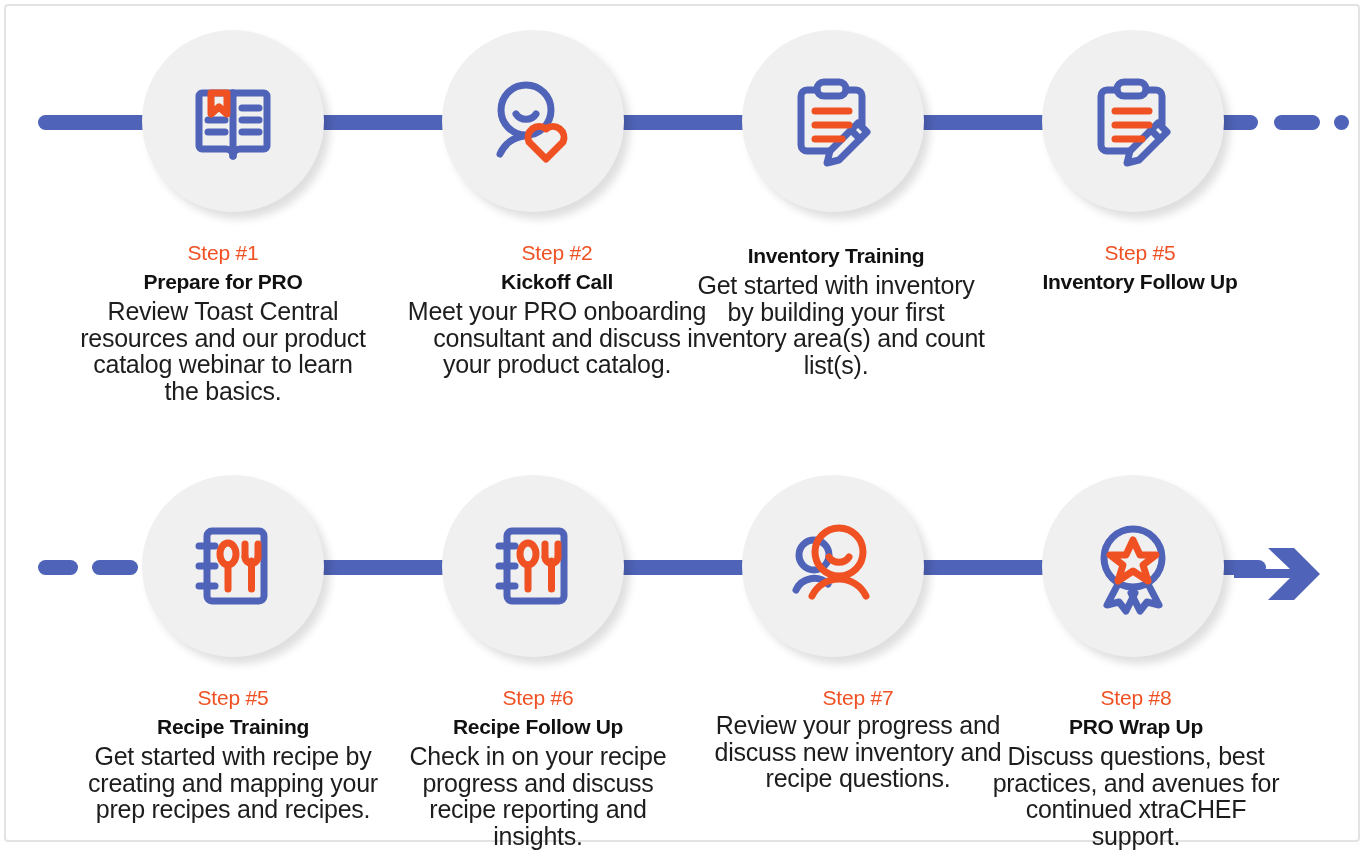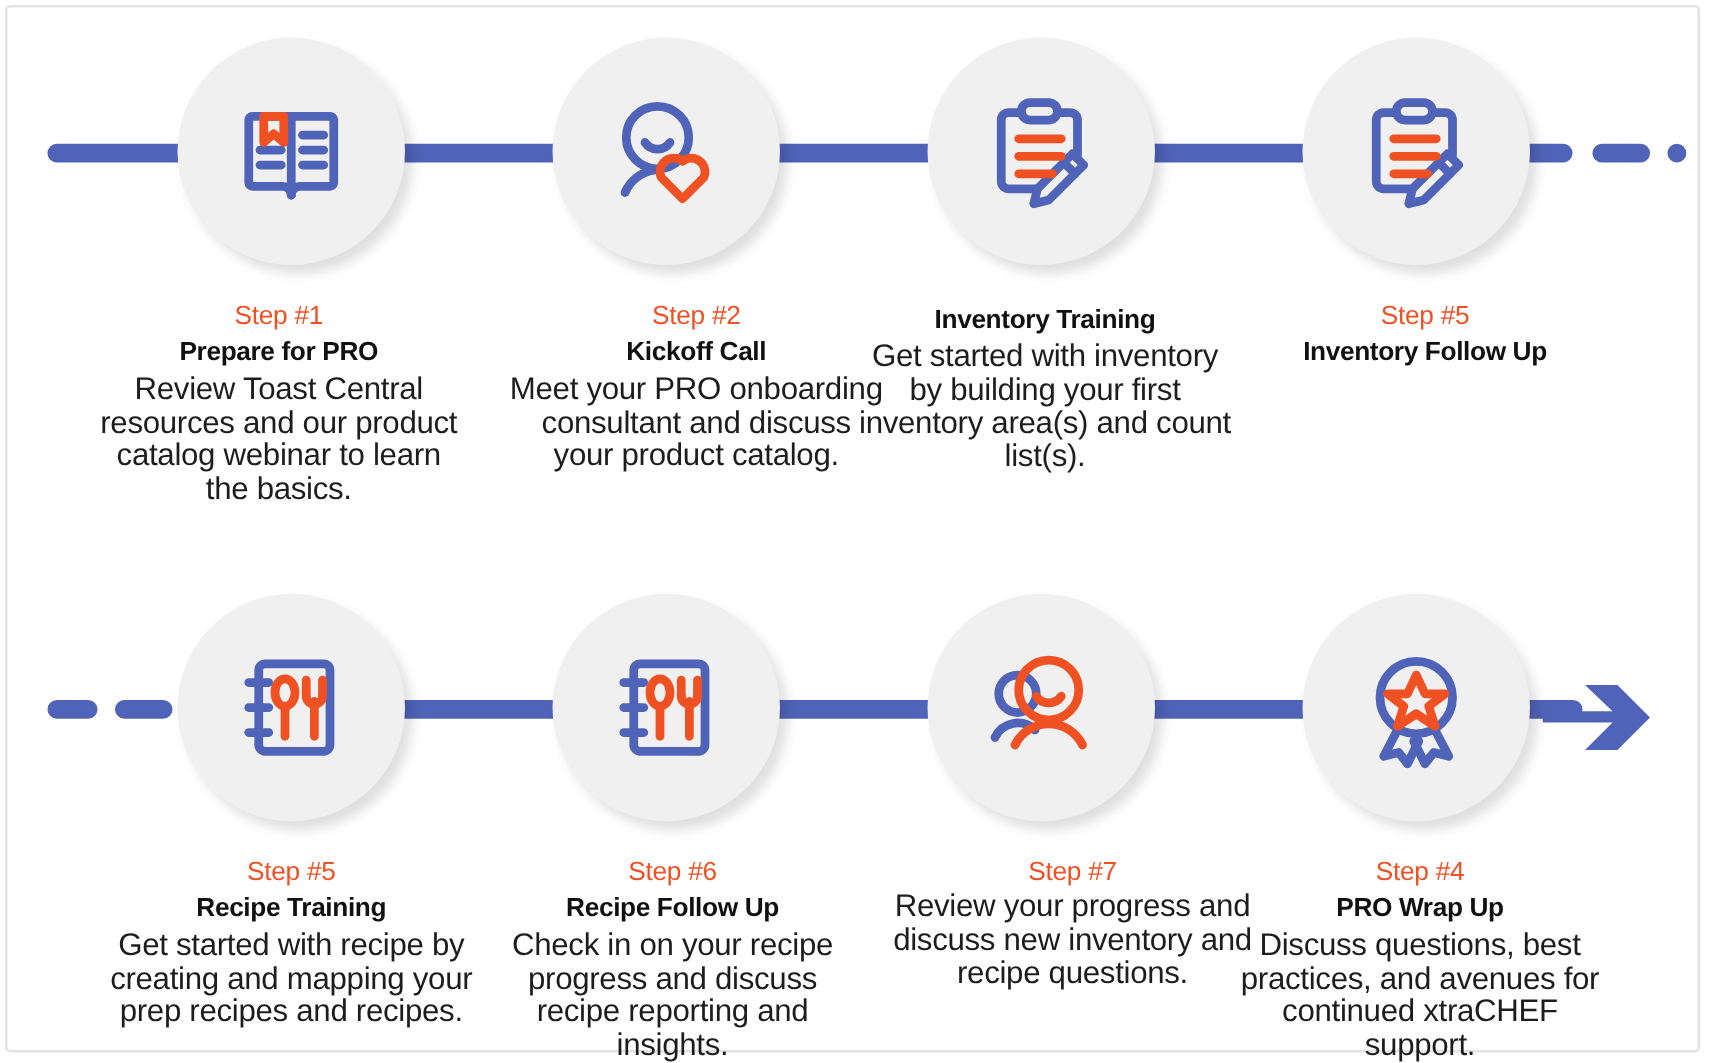--- a/index.html
+++ b/index.html
@@ -327,7 +327,7 @@
       <div class="step-desc">Review your progress and discuss new inventory and recipe questions.</div>
     </div>
     <div class="caption" style="left:980px;">
-      <div class="step-no">Step #4</div>
+      <div class="step-no">Step #8</div>
       <div class="step-title">PRO Wrap Up</div>
       <div class="step-desc">Discuss questions, best practices, and avenues for continued xtraCHEF support.</div>
     </div>

